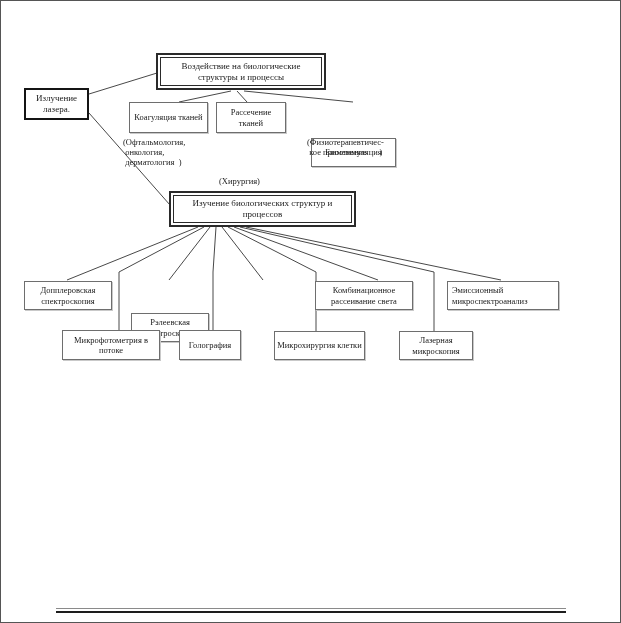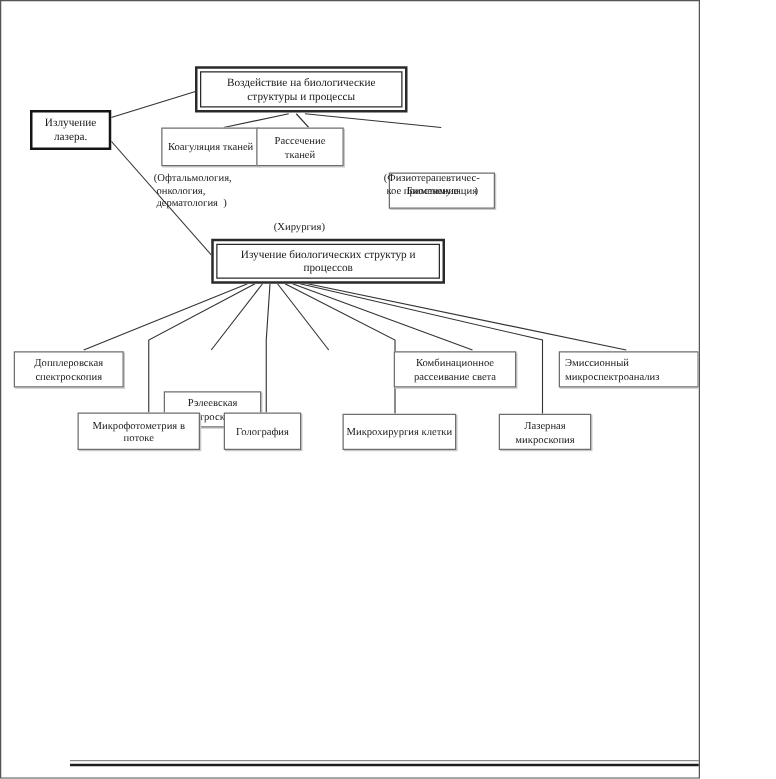--- a/index.html
+++ b/index.html
@@ -5,7 +5,7 @@
   html, body { margin: 0; padding: 0; background: #fff; }
   #page {
     position: relative;
-    width: 560px; height: 623px;
+    width: 621px; height: 623px;
     background: #fff;
     border: 1px solid #555;
     box-sizing: border-box;

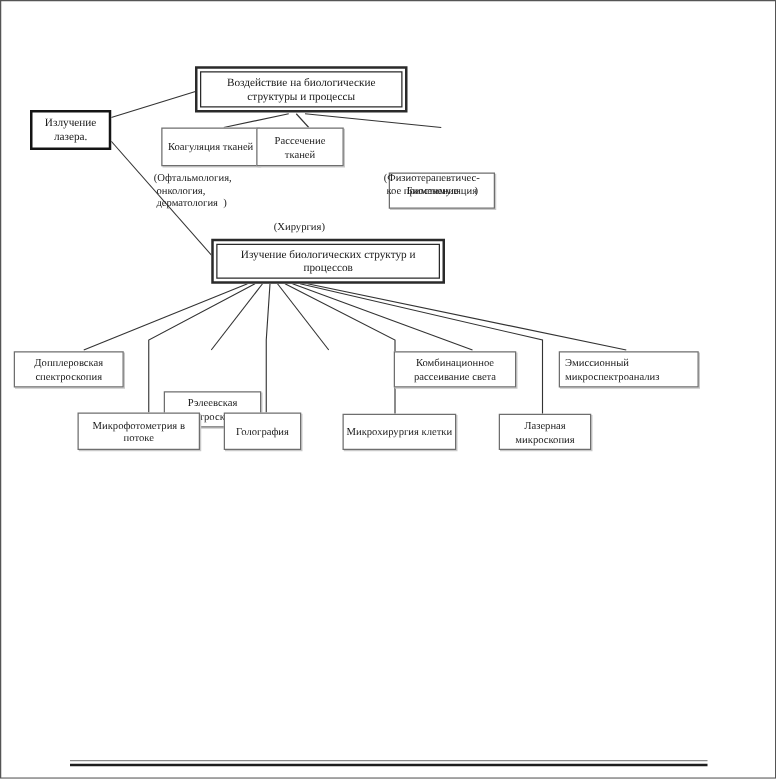--- a/index.html
+++ b/index.html
@@ -93,7 +93,7 @@
   <div class="box" style="left:128px; top:101px; width:79px; height:31px;">
     <span>Коагуляция тканей</span>
   </div>
-  <div class="box" style="left:204px; top:101px; width:70px; height:31px;">
+  <div class="box" style="left:215px; top:101px; width:70px; height:31px;">
     <span>Рассечение тканей</span>
   </div>
   <div class="box" style="left:310px; top:101px; width:85px; height:29px;margin-top:36px;">

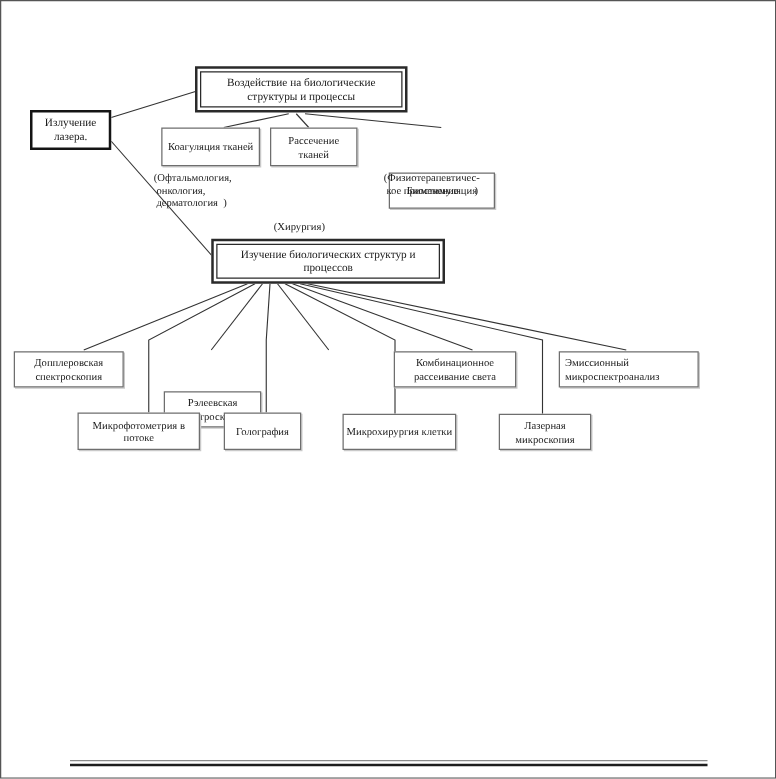--- a/index.html
+++ b/index.html
@@ -111,7 +111,7 @@
     <div class="dbl-inner">Изучение биологических структур и процессов</div>
   </div>
 
-  <div class="box" style="left:10px; top:280px; width:88px; height:29px;">
+  <div class="box" style="left:23px; top:280px; width:88px; height:29px;">
     <span>Допплеровская спектроскопия</span>
   </div>
   <div class="box" style="left:130px; top:280px; width:78px; height:29px;margin-top:32px;">

